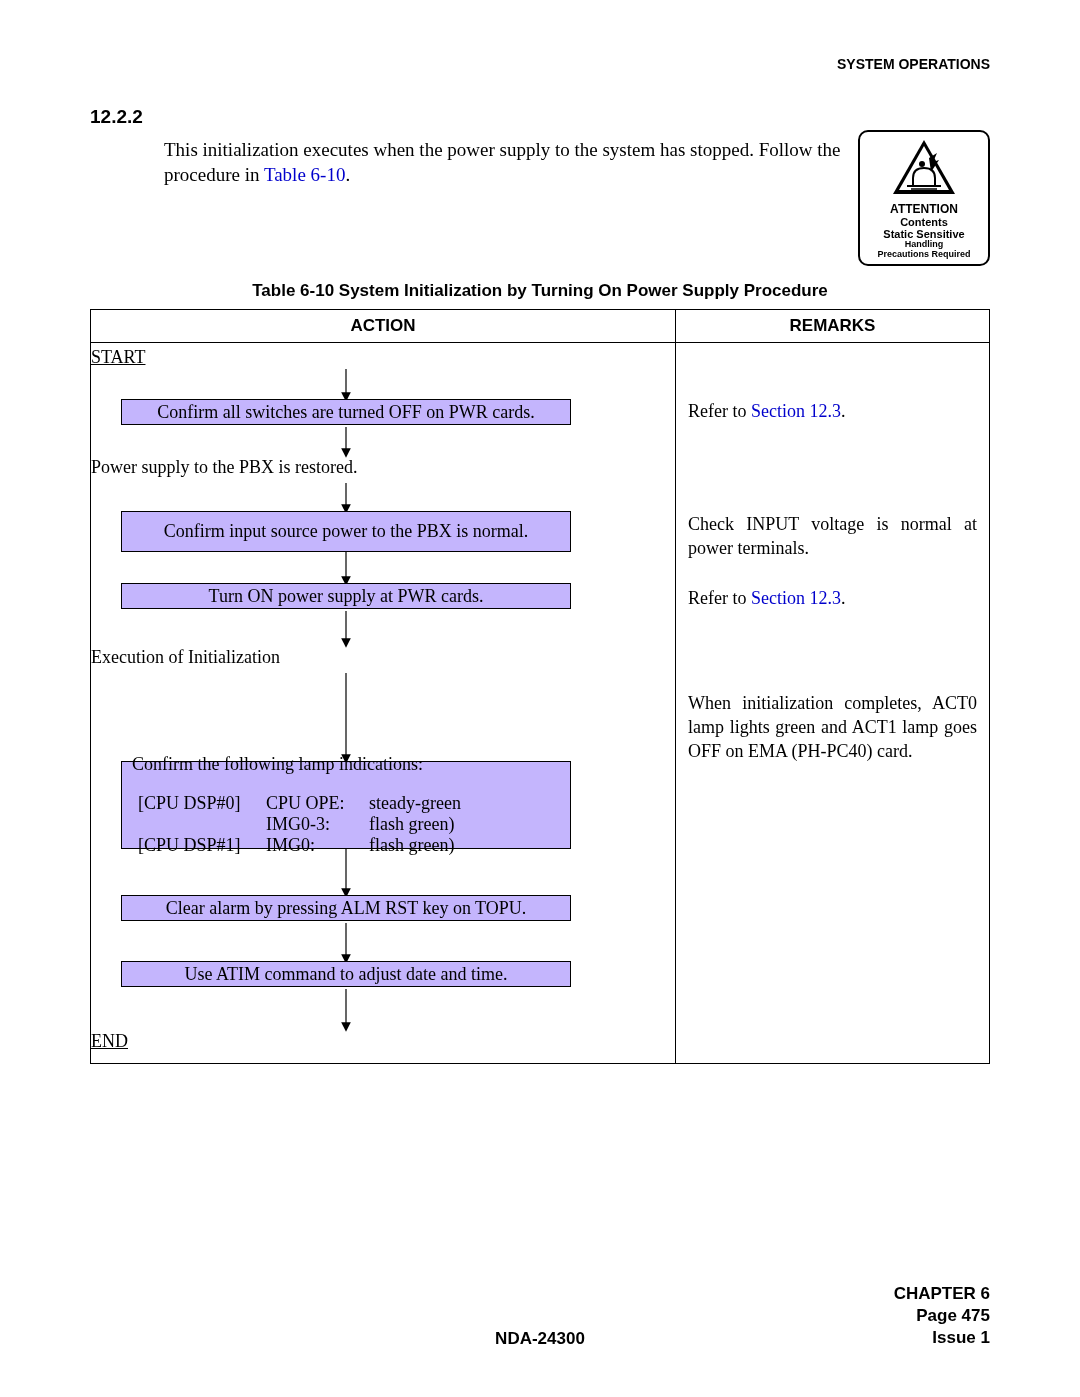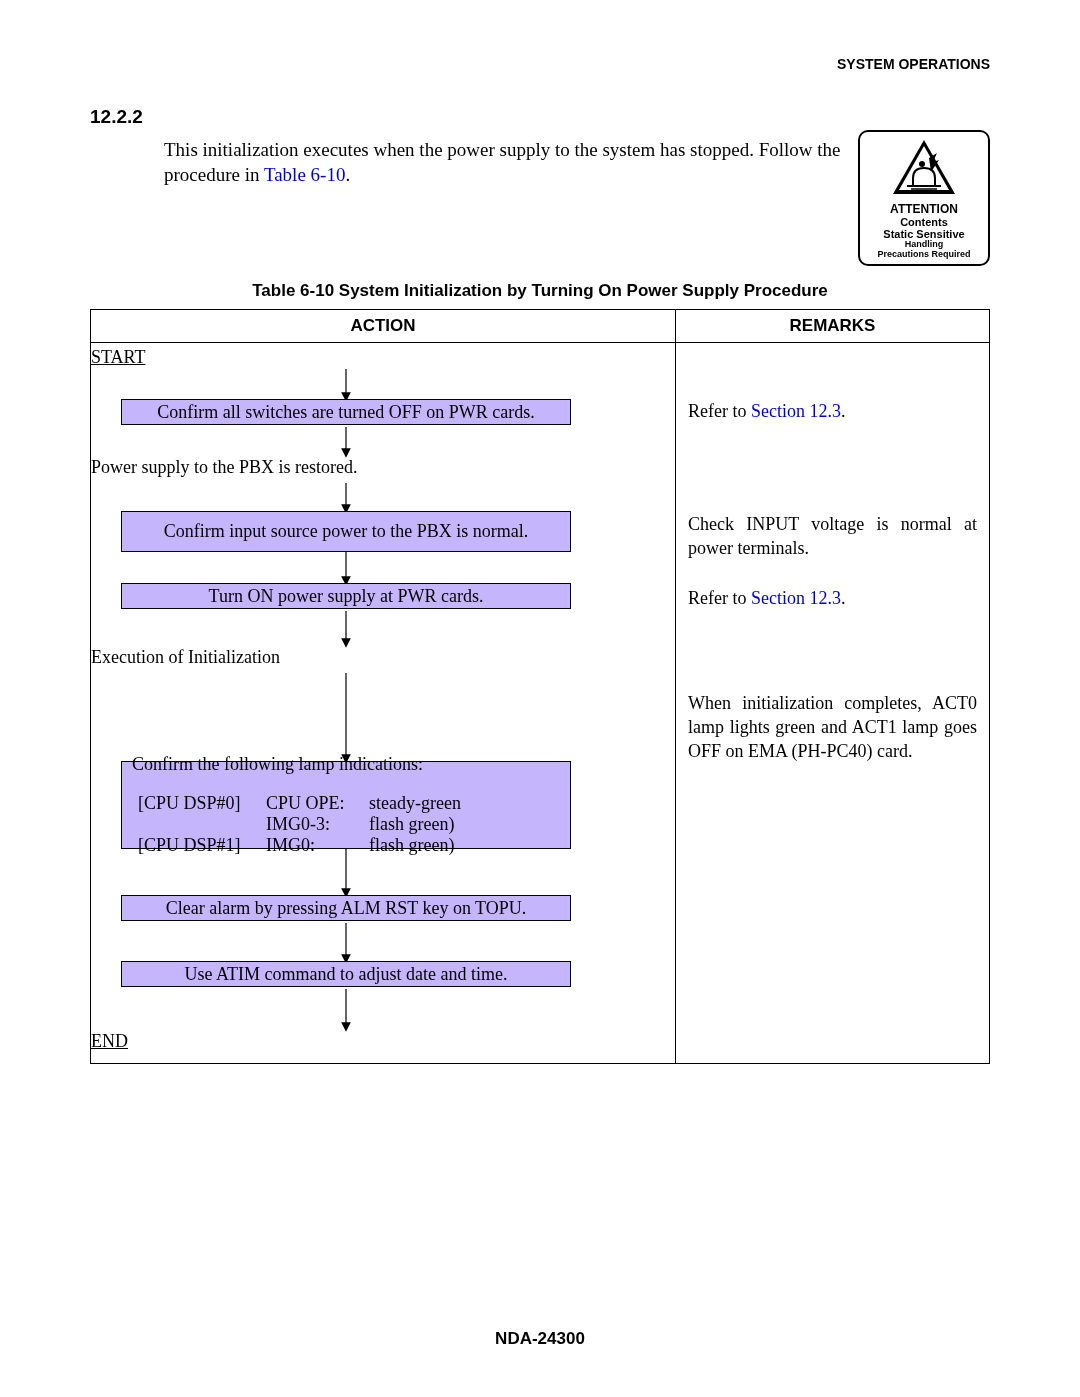--- a/index.html
+++ b/index.html
@@ -239,6 +239,11 @@
   <div class="footer">
     <div></div>
     <div class="footer-center">NDA-24300</div>
+    <div class="footer-right">
+      <div>CHAPTER 6</div>
+      <div>Page 475</div>
+      <div>Issue 1</div>
+    </div>
   </div>
 
 </div>

